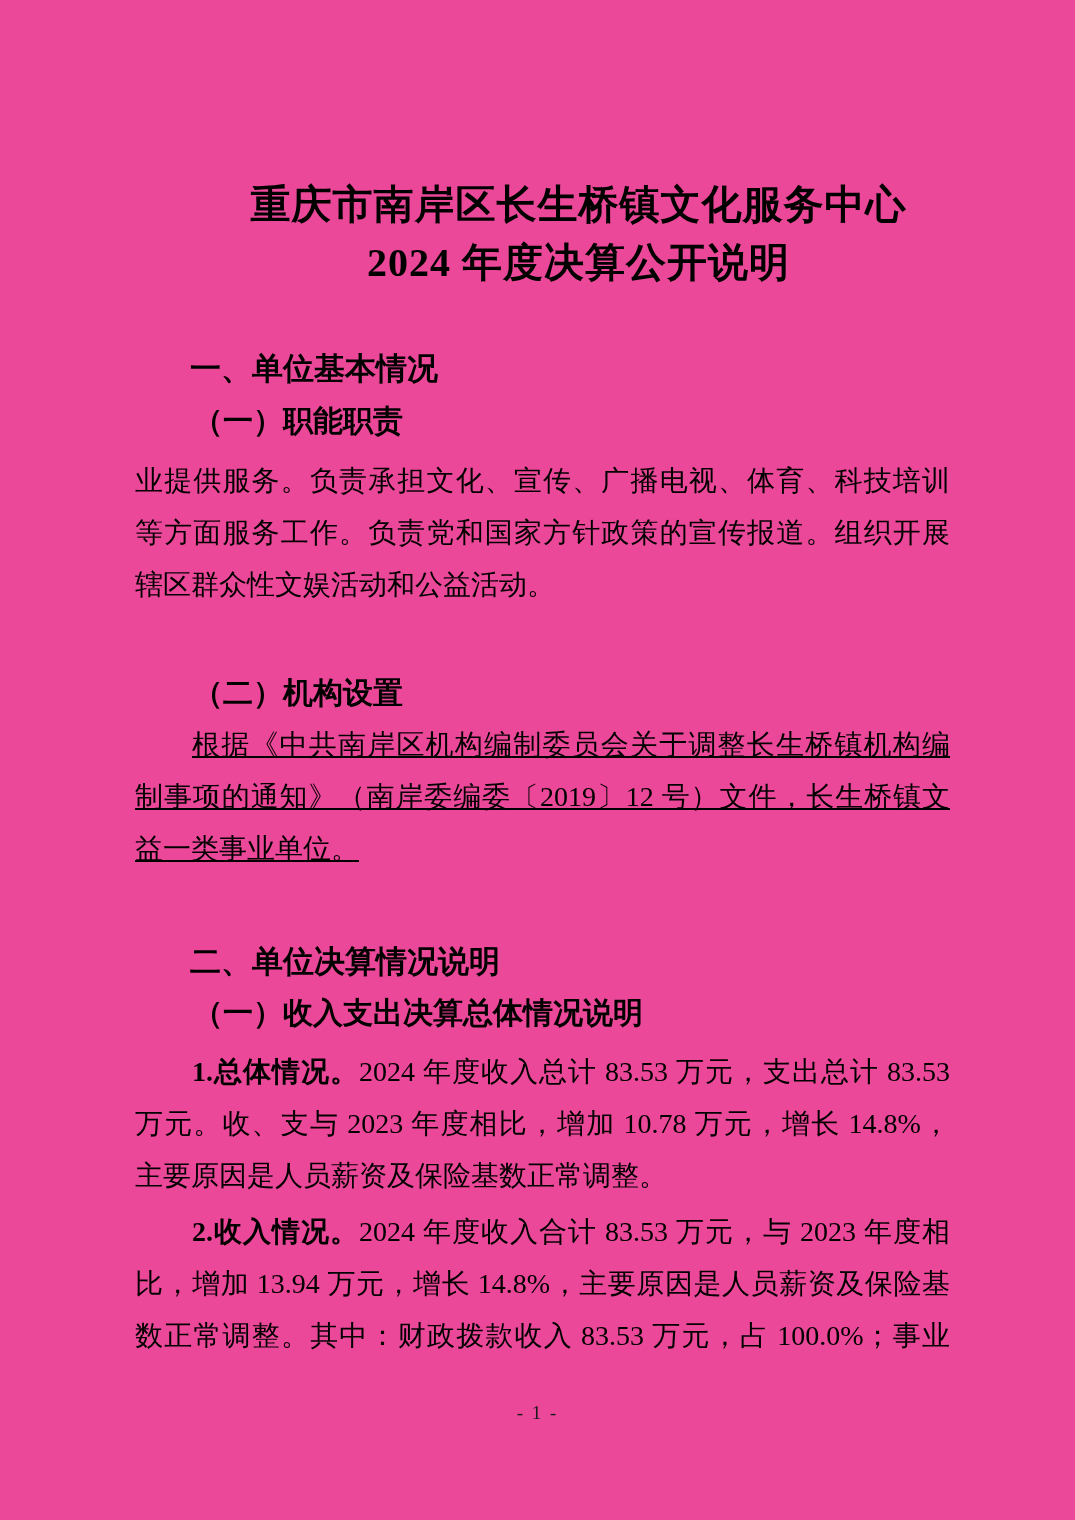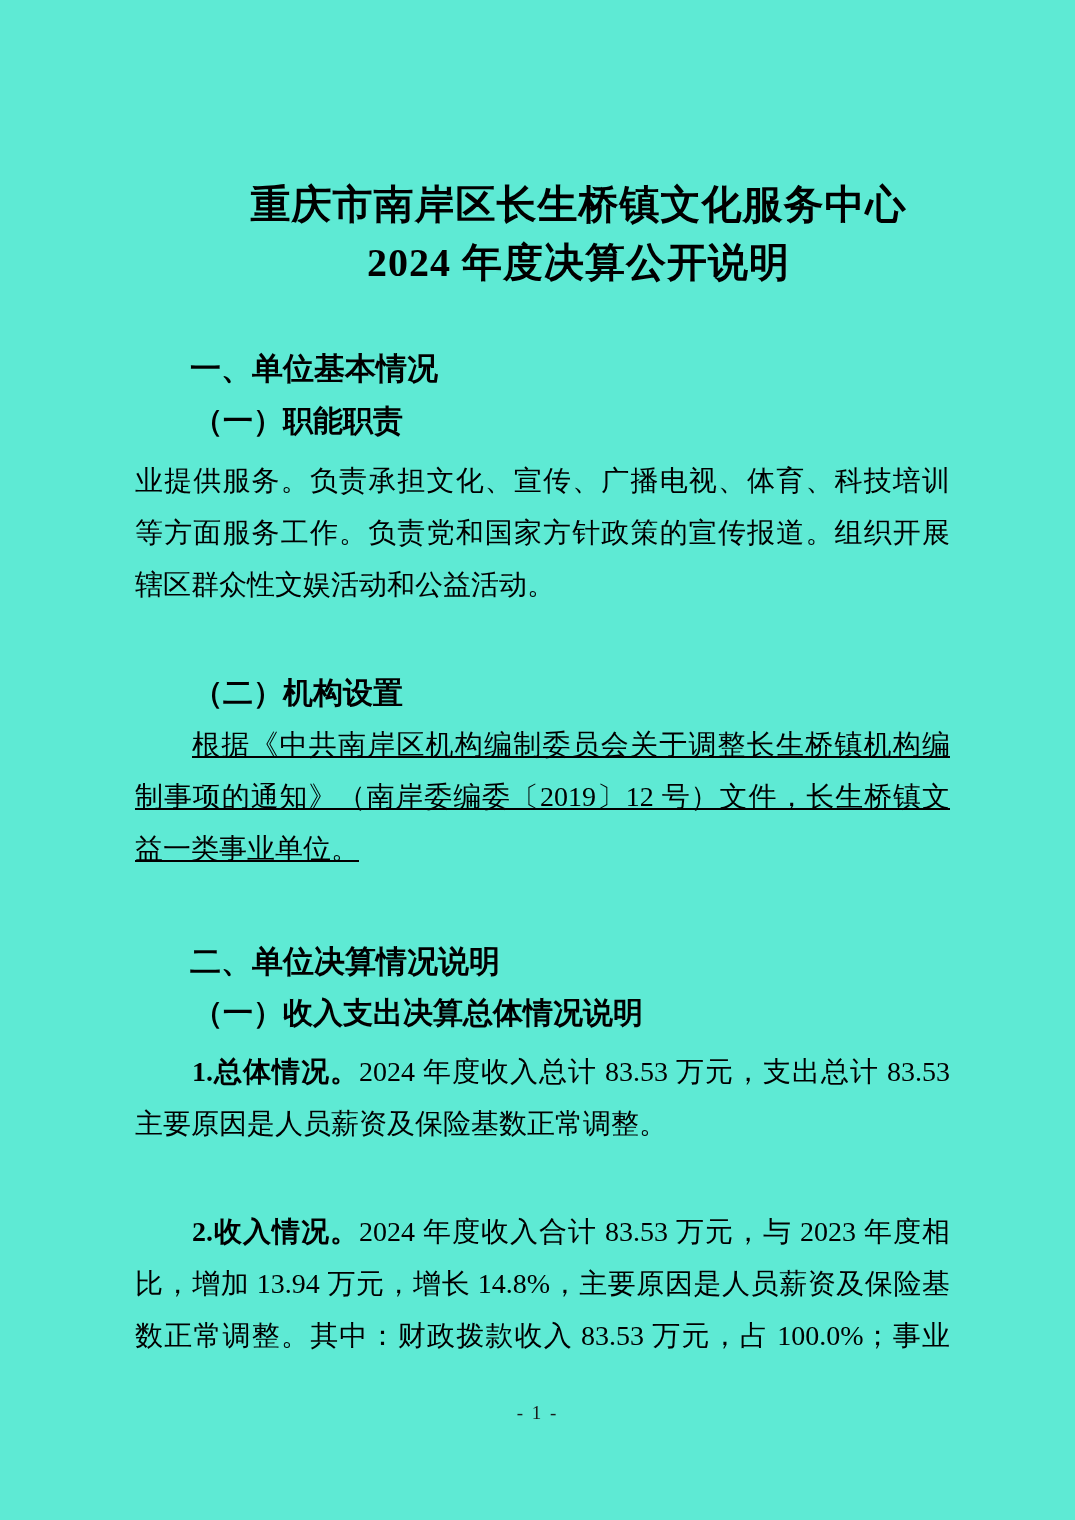--- a/index.html
+++ b/index.html
@@ -11,7 +11,7 @@
     position: relative;
     overflow: hidden;
   }
-  .page { position: absolute; inset: 0; background: #5eead4; }
+  .page { position: absolute; inset: 0; background: #ec4899; }
 
   .doc-title {
     position: absolute; top: 176px; left: 135px; width: 815px;

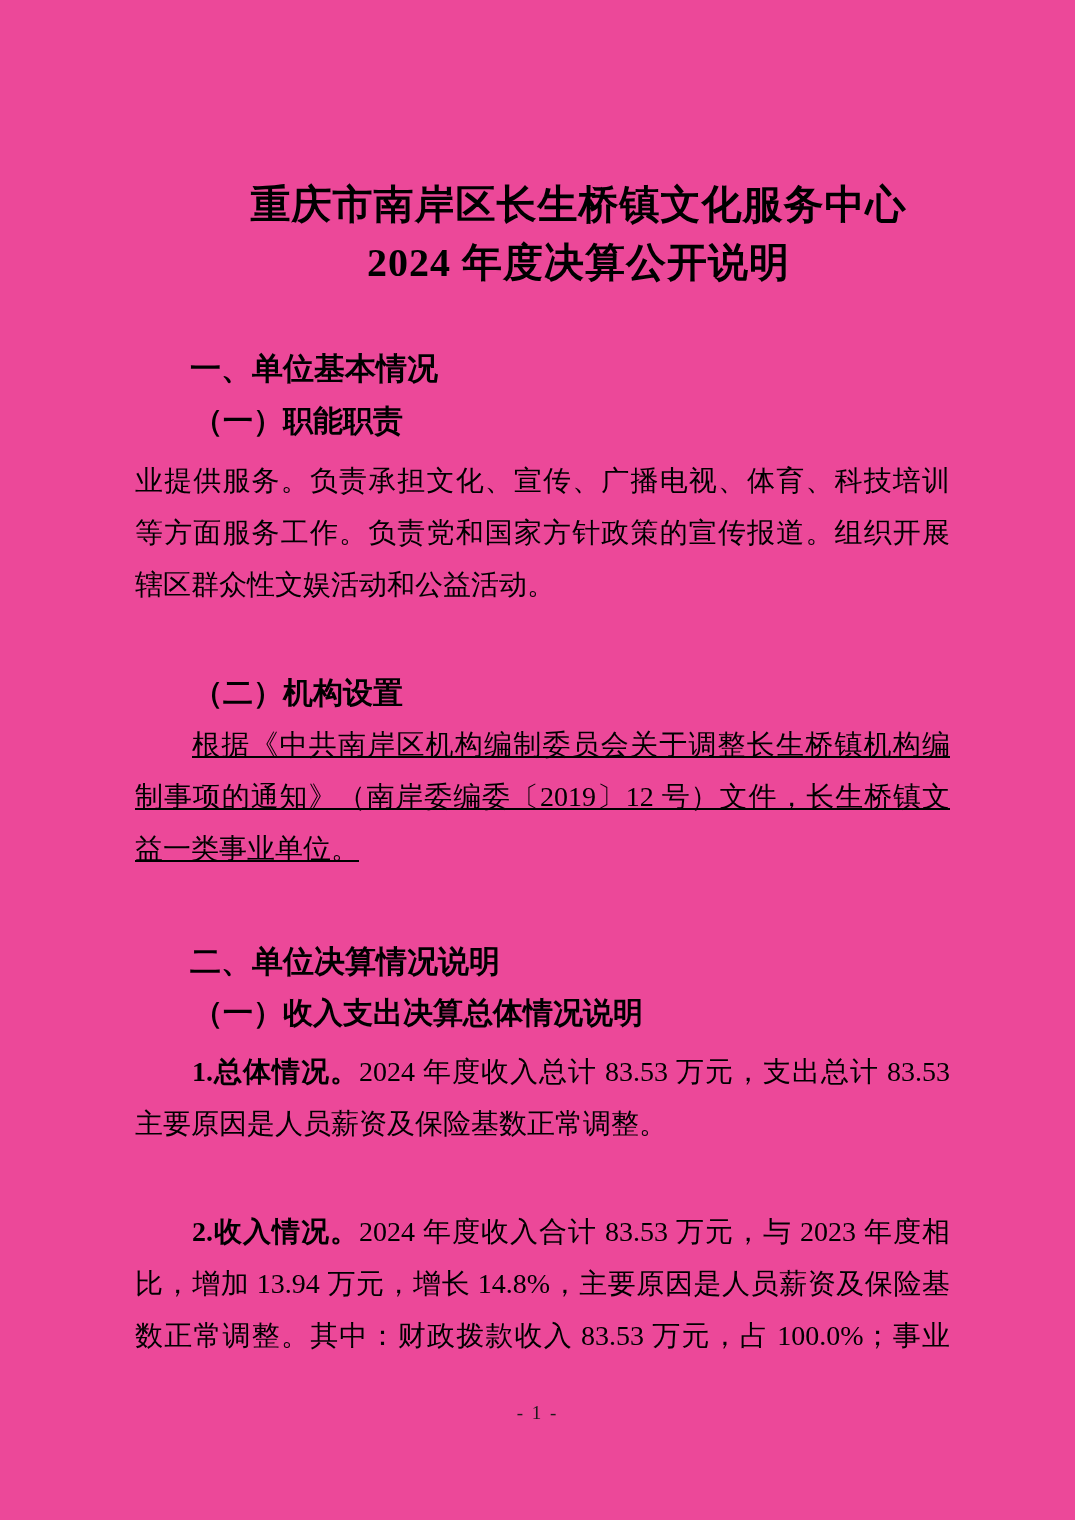--- a/index.html
+++ b/index.html
@@ -78,6 +78,7 @@
       <div class="block h2" style="top: 994px;">（一）收入支出决算总体情况说明</div>
       <div class="block para" style="top: 1046px;">
         <div class="line fill indent"><span class="b">1.总体情况。</span><span>2024 年度收入总计 83.53 万元，支出总计 83.53</span></div>
+        <div class="line fill"><span>万元。收、支与 2023 年度相比，增加 10.78 万元，增长 14.8%，</span></div>
         <div class="line"><span>主要原因是人员薪资及保险基数正常调整。</span></div>
       </div>
       <div class="block para" style="top: 1206px;">

